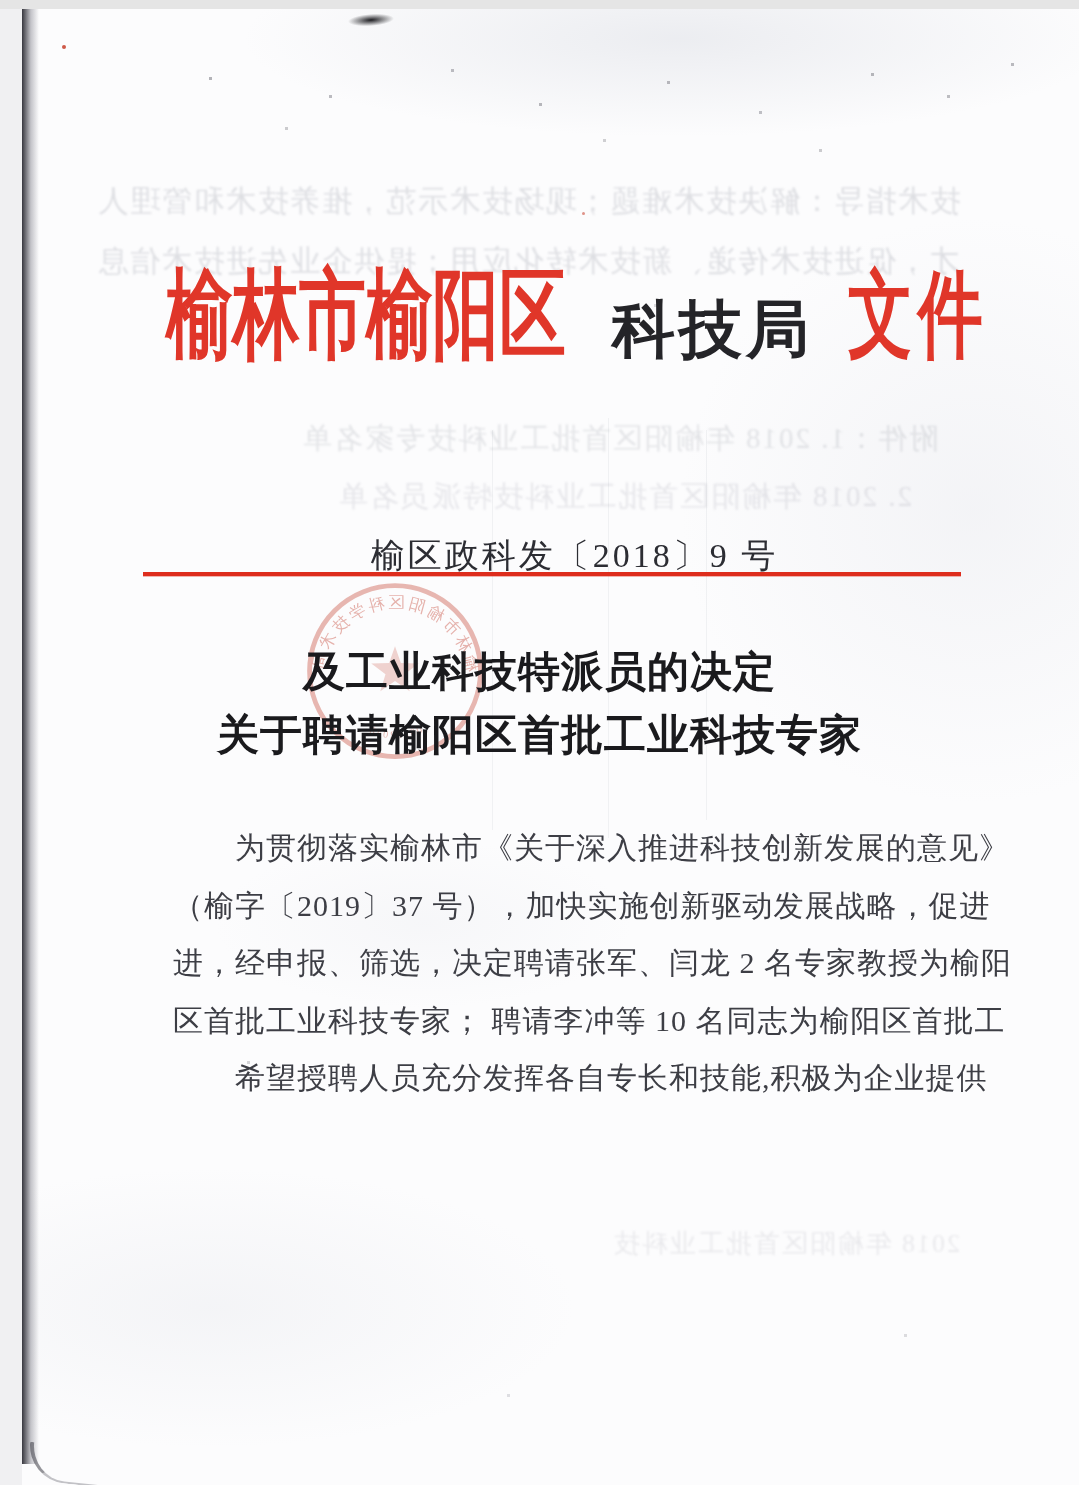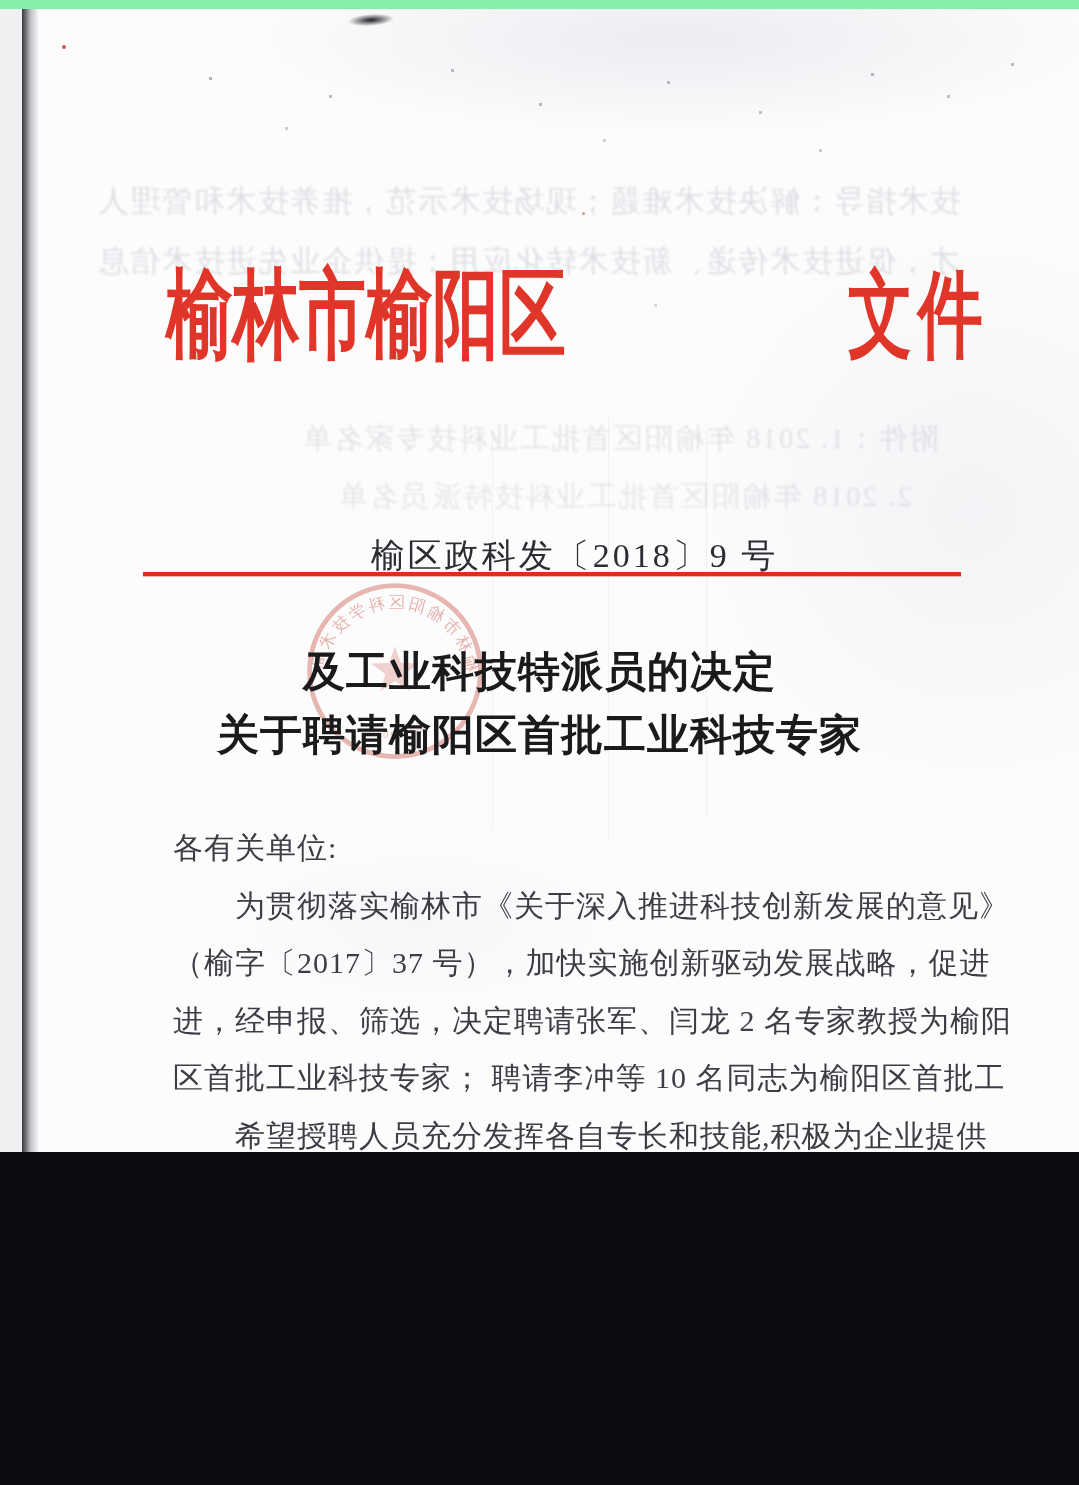--- a/index.html
+++ b/index.html
@@ -3,7 +3,7 @@
 <meta charset="utf-8">
 <style>
   html,body{margin:0;padding:0;background:#0d0d11;}
-  .scan{position:relative;width:1079px;height:1152px;background:#86efac;overflow:hidden;
+  .scan{position:relative;width:1079px;height:1485px;background:#e5e5e5;overflow:hidden;
         font-family:"Liberation Serif","DejaVu Serif",serif;}
   
   .bed-strip{position:absolute;left:0;top:9px;width:22px;height:1476px;background:#f0f0f2;}

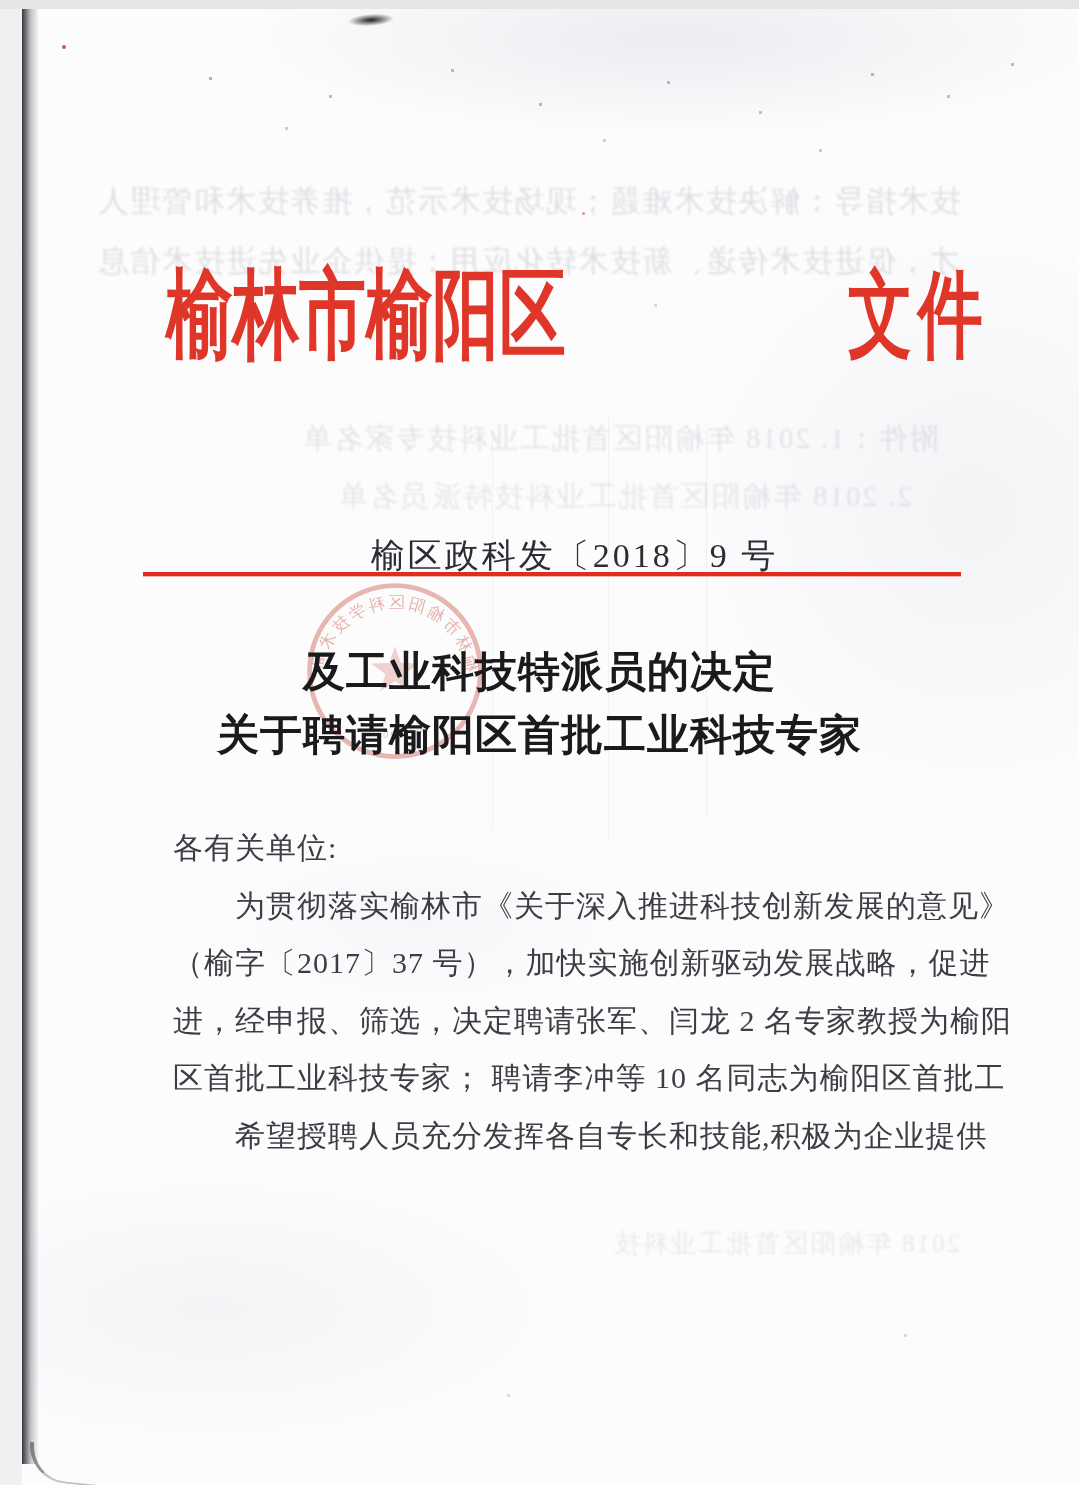--- a/index.html
+++ b/index.html
@@ -91,6 +91,7 @@
   <div class="ghost-vline gv3"></div>
 
   <div class="head-red-left">榆林市榆阳区</div>
+  <div class="head-black">科技局</div>
   <div class="head-red-right">文件</div>
 
   <div class="doc-number">榆区政科发〔2018〕9 号</div>

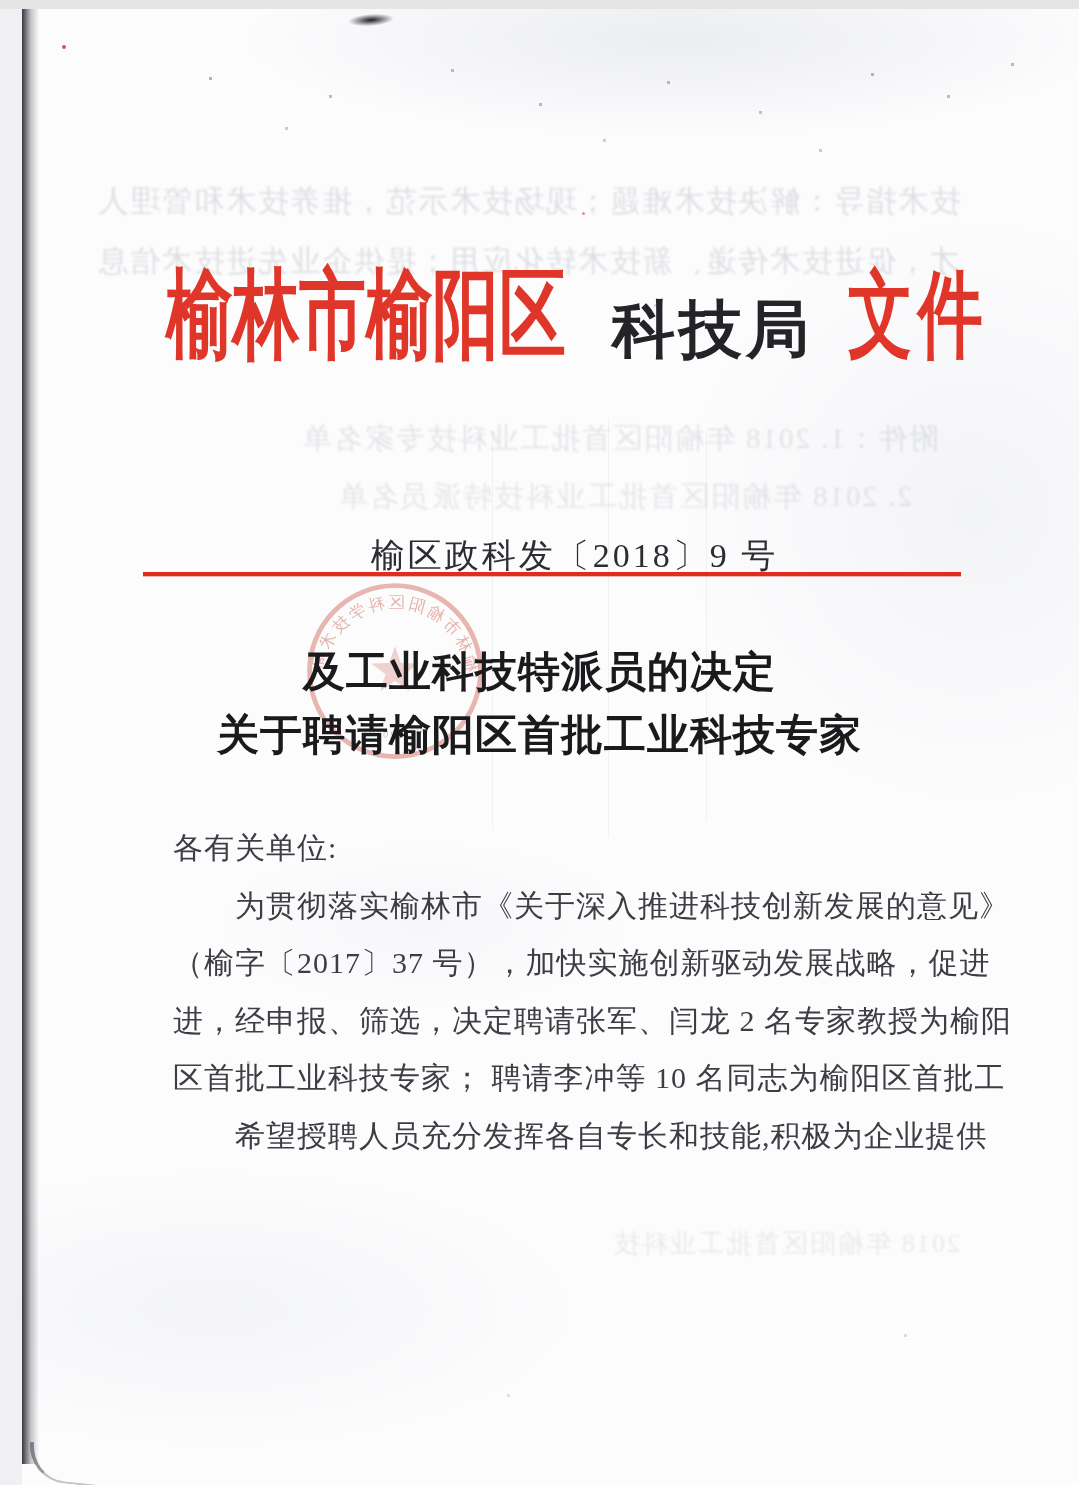--- a/index.html
+++ b/index.html
@@ -119,7 +119,6 @@
 
   <div class="body-block">
 
-  <div class="line">各有关单位:</div>
       <div class="line indent">为贯彻落实榆林市《关于深入推进科技创新发展的意见》</div>
       <div class="line">（榆字〔2017〕37 号），加快实施创新驱动发展战略，促进</div>
       <div class="line">进，经申报、筛选，决定聘请张军、闫龙 2 名专家教授为榆阳</div>

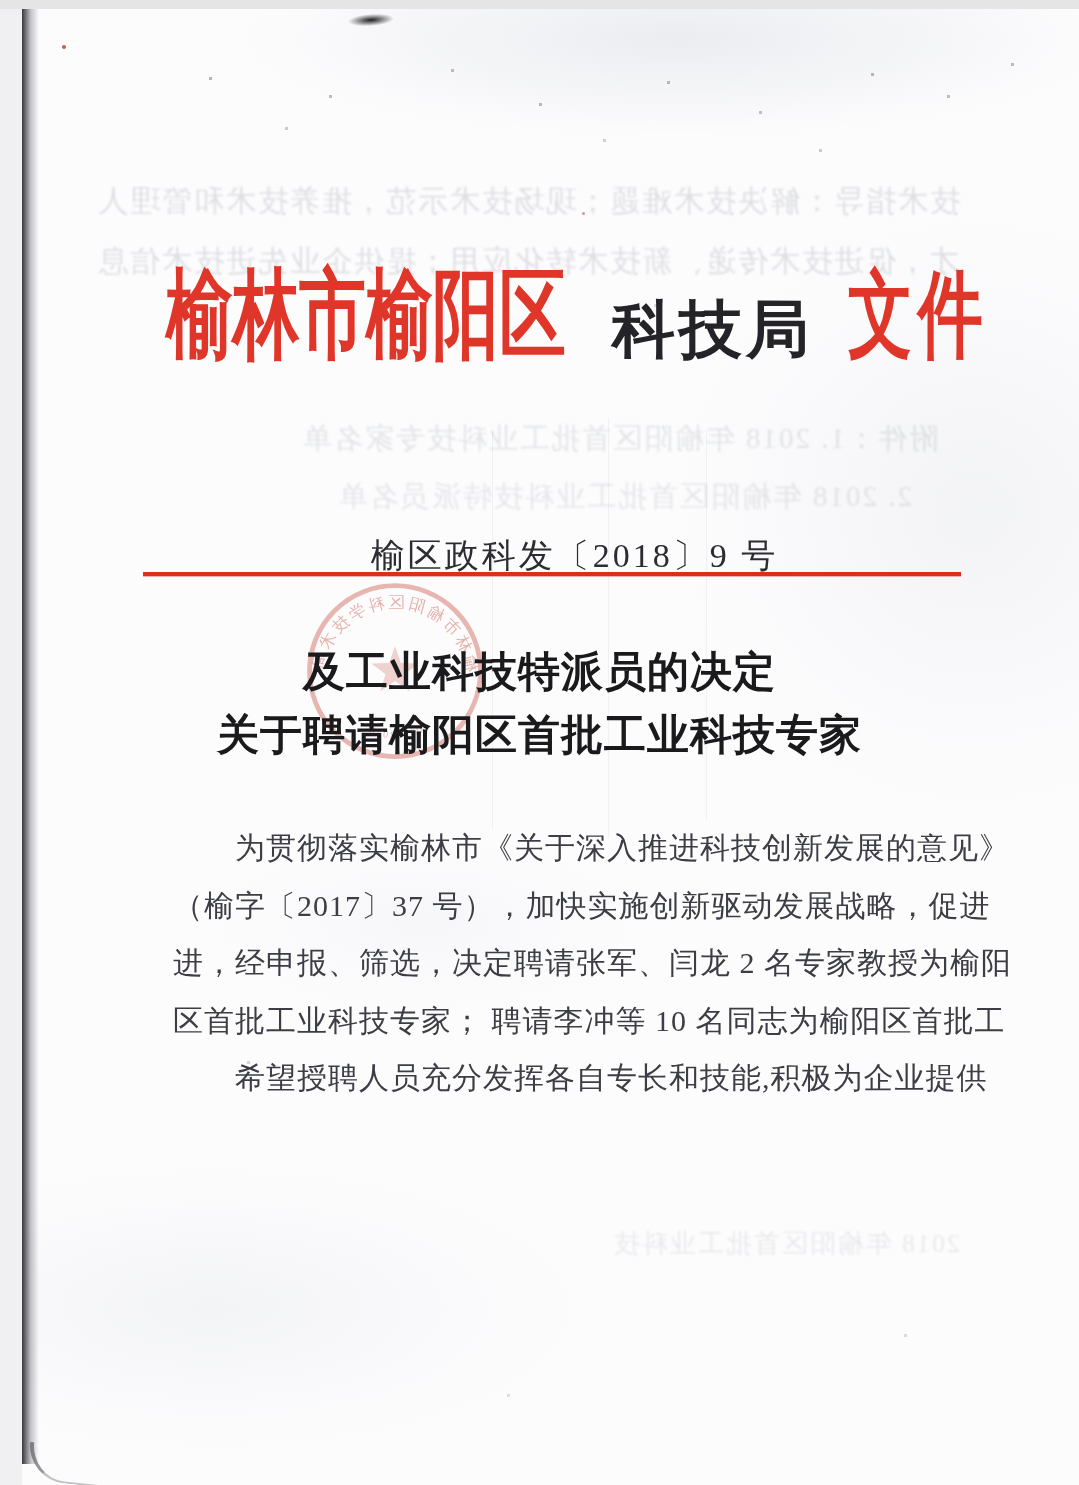--- a/index.html
+++ b/index.html
@@ -120,7 +120,7 @@
   <div class="body-block">
 
       <div class="line indent">为贯彻落实榆林市《关于深入推进科技创新发展的意见》</div>
-      <div class="line">（榆字〔2017〕37 号），加快实施创新驱动发展战略，促进</div>
+      <div class="line">（榆字〔2019〕37 号），加快实施创新驱动发展战略，促进</div>
       <div class="line">进，经申报、筛选，决定聘请张军、闫龙 2 名专家教授为榆阳</div>
       <div class="line">区首批工业科技专家； 聘请李冲等 10 名同志为榆阳区首批工</div>
       <div class="line indent">希望授聘人员充分发挥各自专长和技能,积极为企业提供</div>

